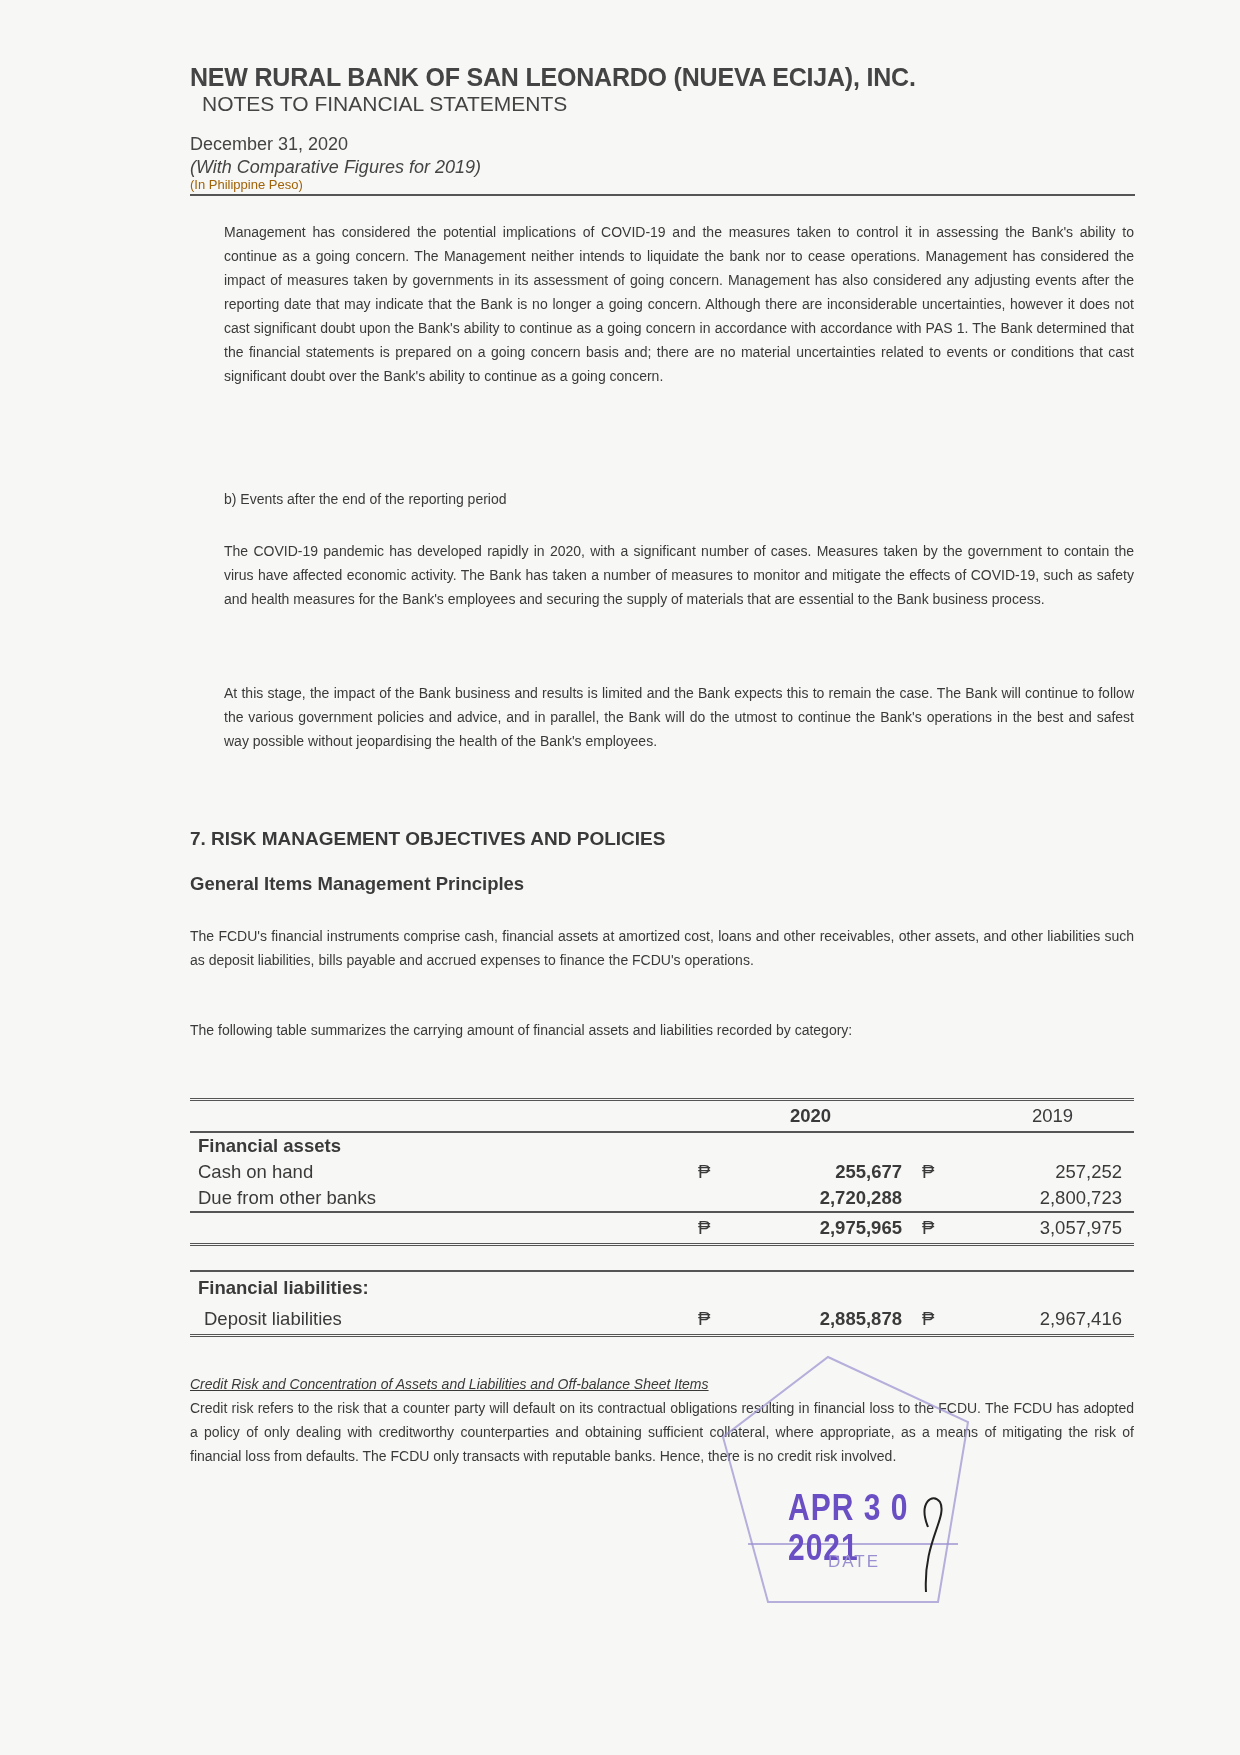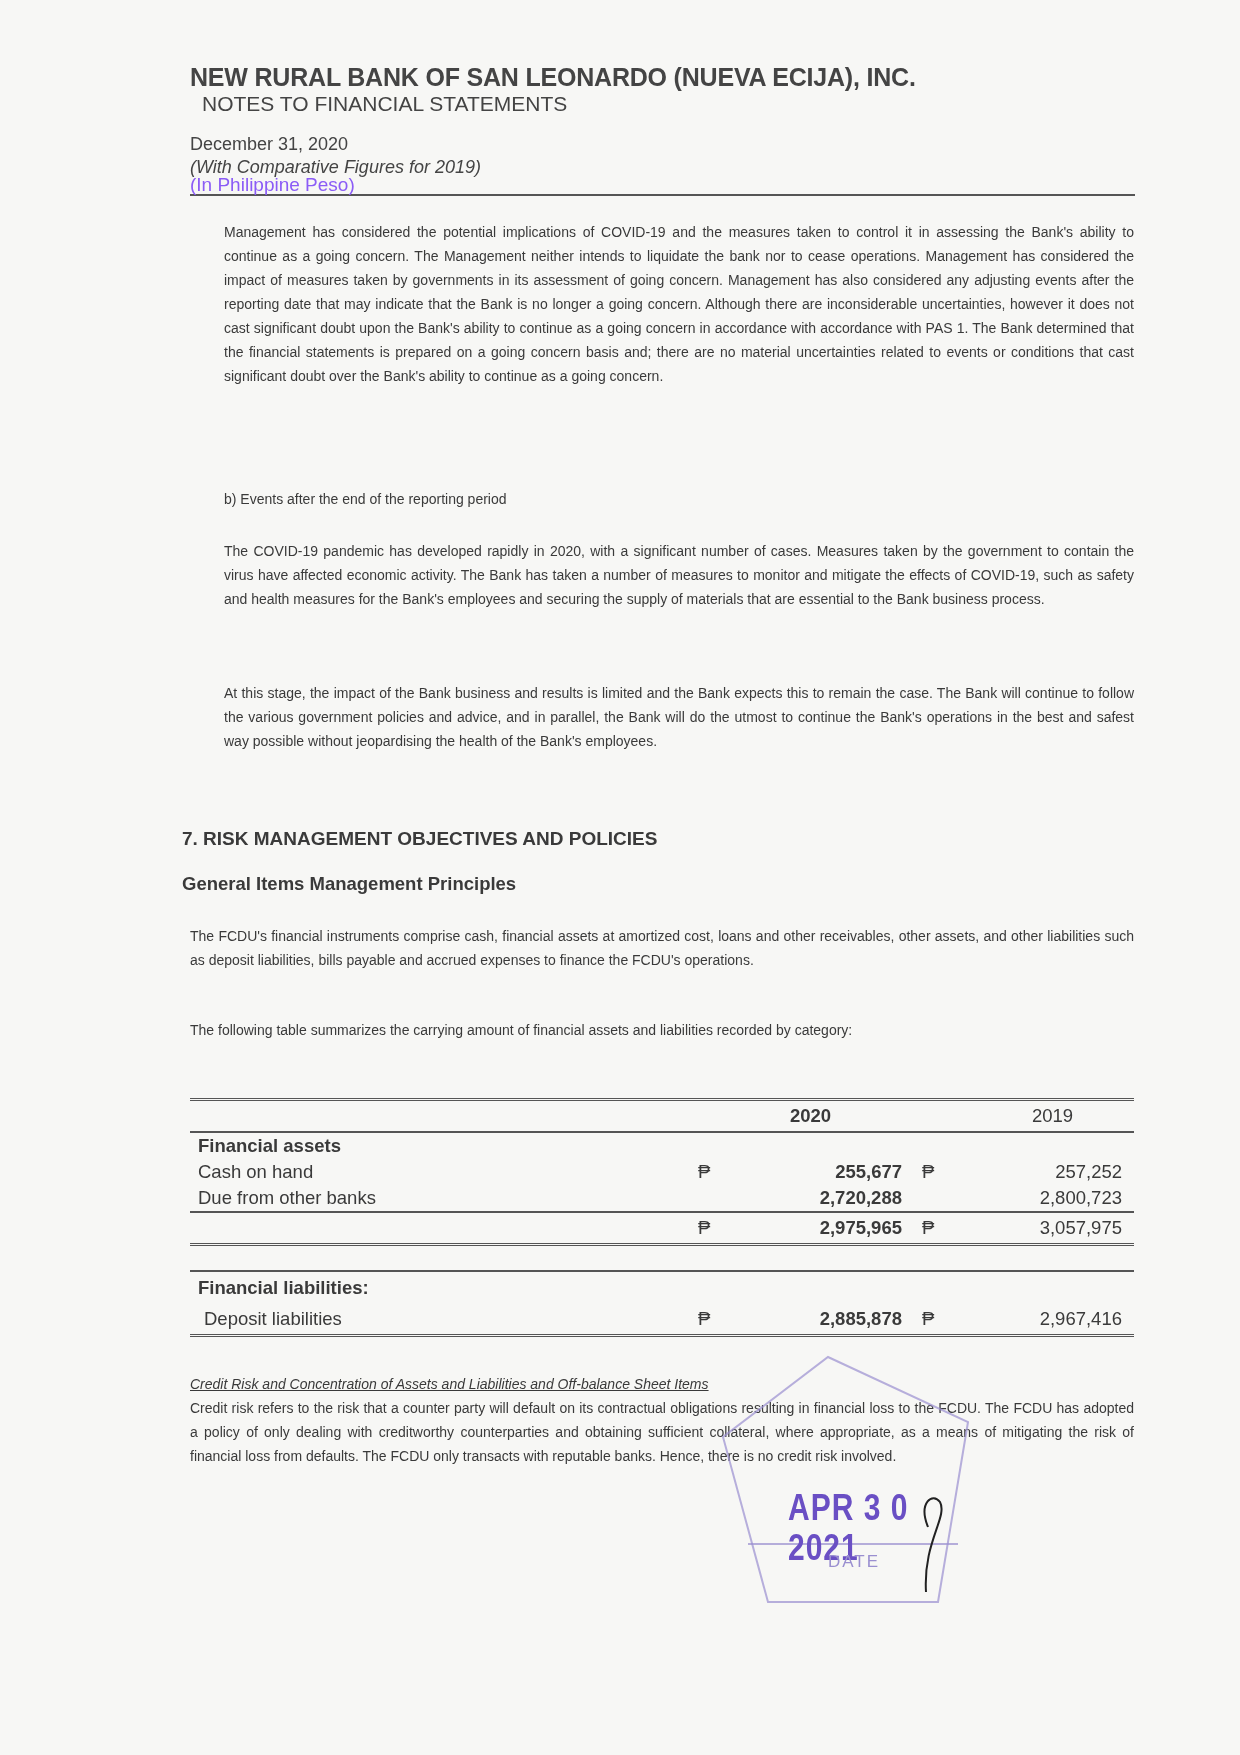--- a/index.html
+++ b/index.html
@@ -11,7 +11,7 @@
   .h-sub { font-size: 21px; color: #444; line-height: 24px; margin-left: 12px; }
   .h-date { font-size: 18px; color: #444; line-height: 24px; margin-top: 16px; }
   .h-comp { font-size: 18px; font-style: italic; color: #444; line-height: 22px; }
-  .h-peso { font-size: 19px; color: #8b5cf6; line-height: 14px; }
+  .h-peso { font-size: 13px; color: #a16207; line-height: 14px; }
   .h-rule { border-top: 2px solid #555; margin-top: 2px; }
   .p { position: absolute; font-size: 14px; line-height: 24px; text-align: justify; color: #3a3a3a; }
   .ind { left: 224px; width: 910px; }

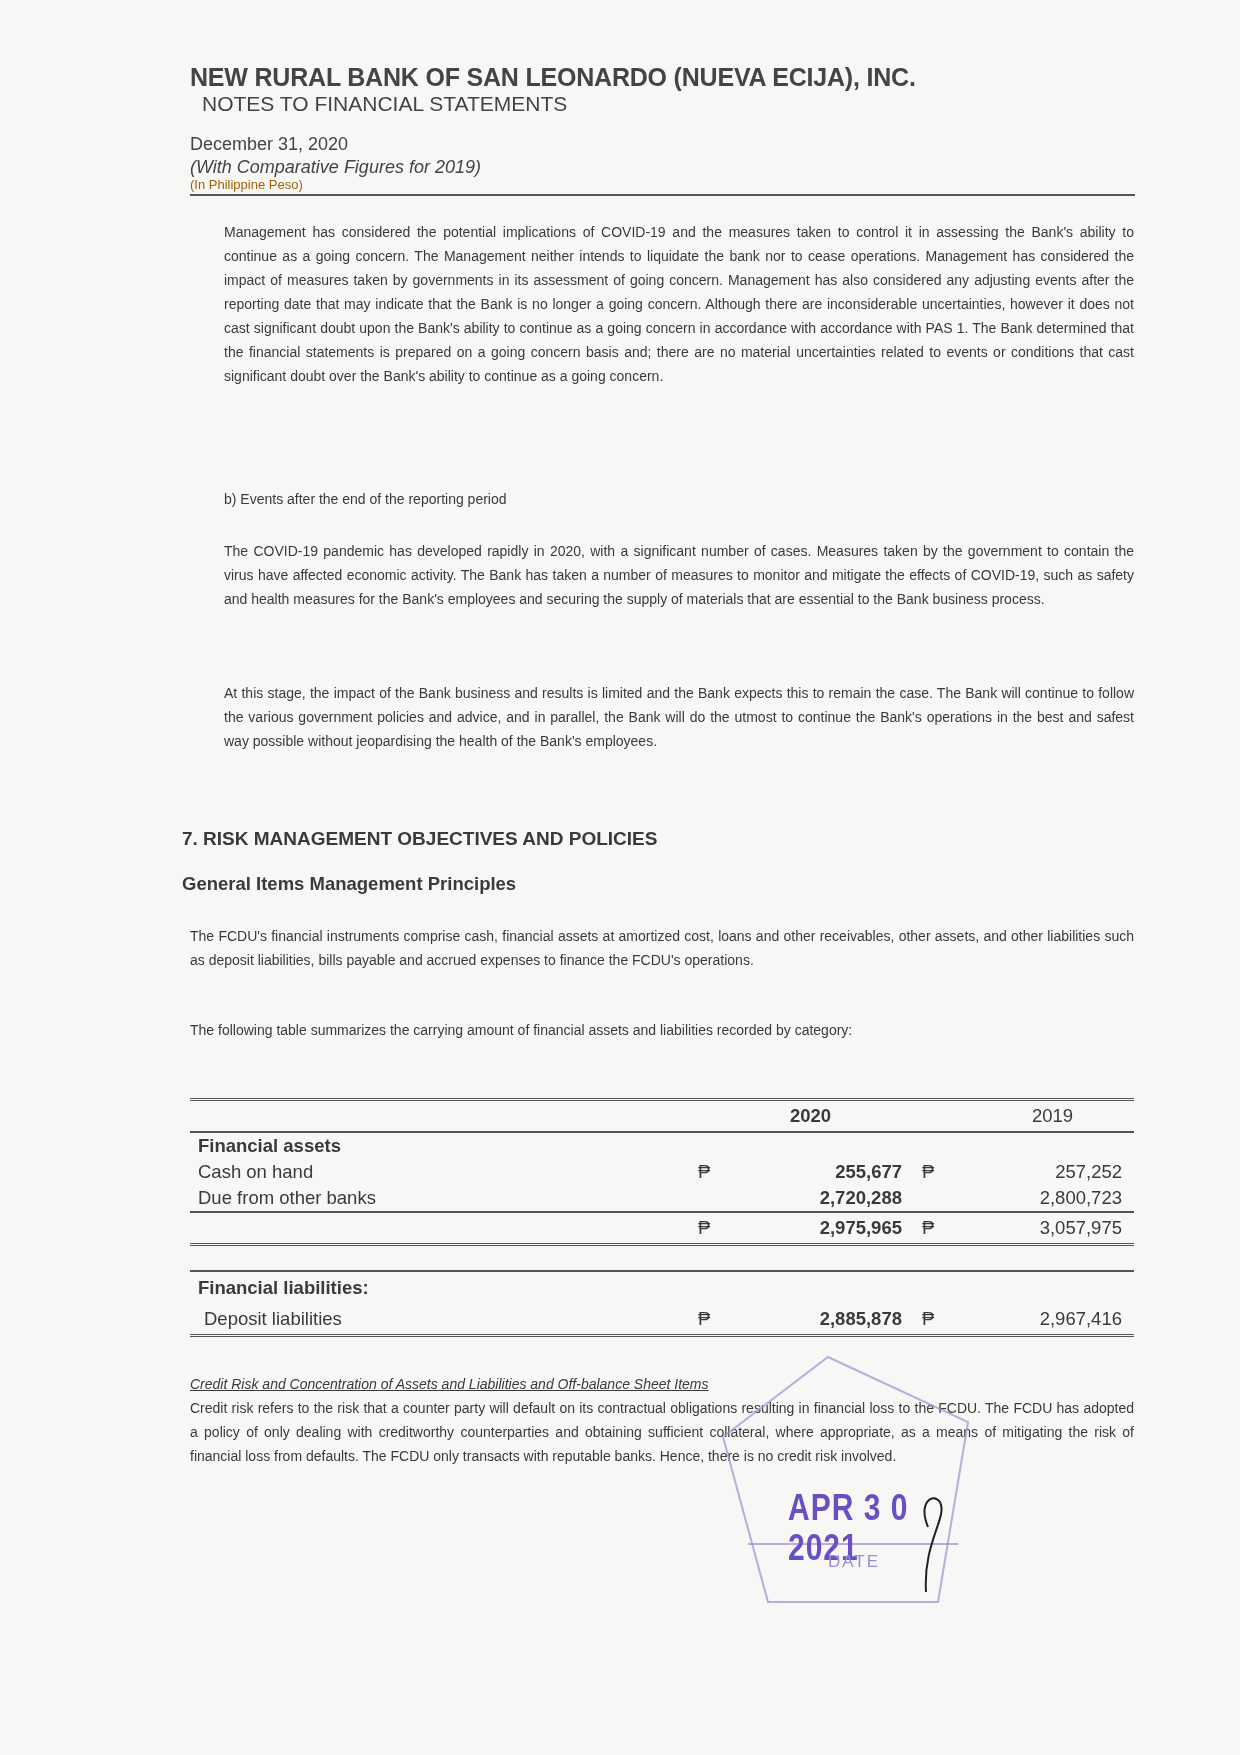--- a/index.html
+++ b/index.html
@@ -16,7 +16,7 @@
   .p { position: absolute; font-size: 14px; line-height: 24px; text-align: justify; color: #3a3a3a; }
   .ind { left: 224px; width: 910px; }
   .full { left: 190px; width: 944px; }
-  .sec { position: absolute; left: 182px; font-size: 19px; font-weight: bold; color: #3a3a3a; text-align: center; }
+  .sec { position: absolute; left: 190px; font-size: 19px; font-weight: bold; color: #3a3a3a; text-align: center; }
   .table { position: absolute; left: 190px; width: 944px; top: 1098px; font-size: 18.5px; color: #3a3a3a; }
   .trow { position: relative; height: 26px; line-height: 26px; }
   .c-label { position: absolute; left: 8px; }

